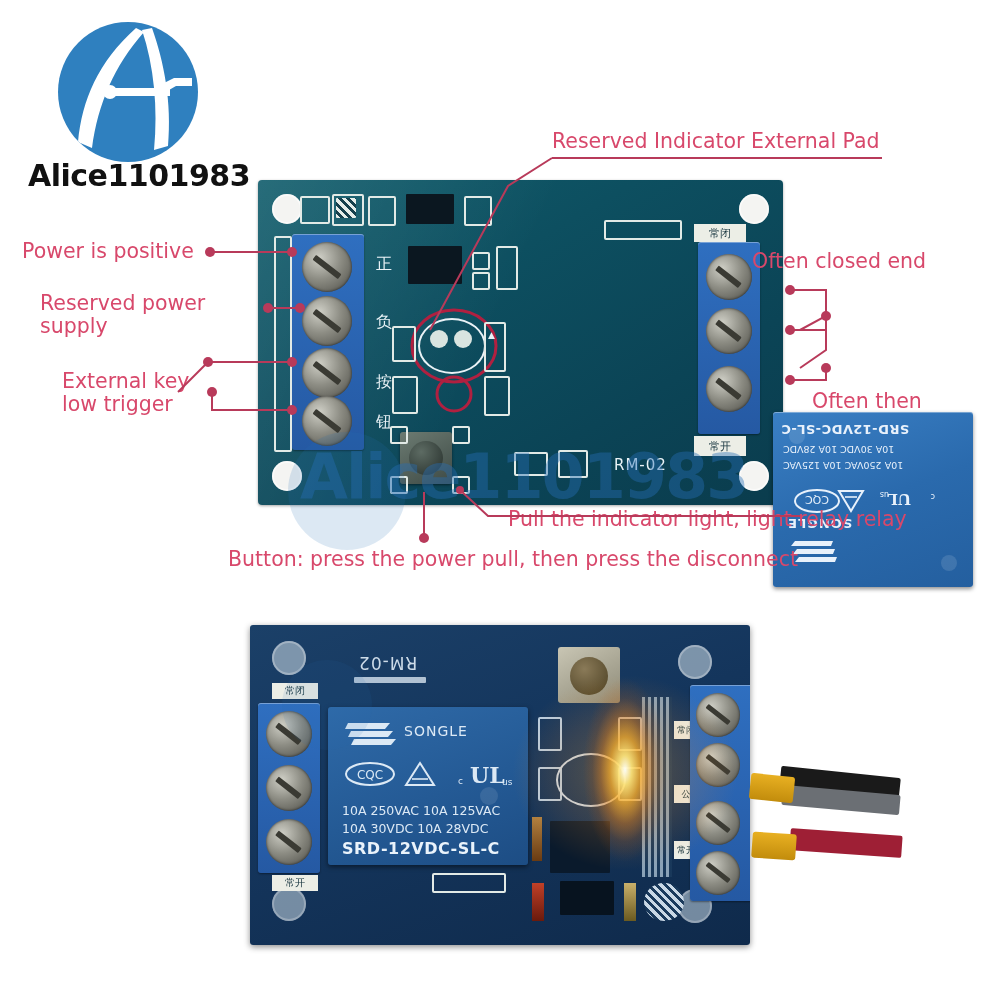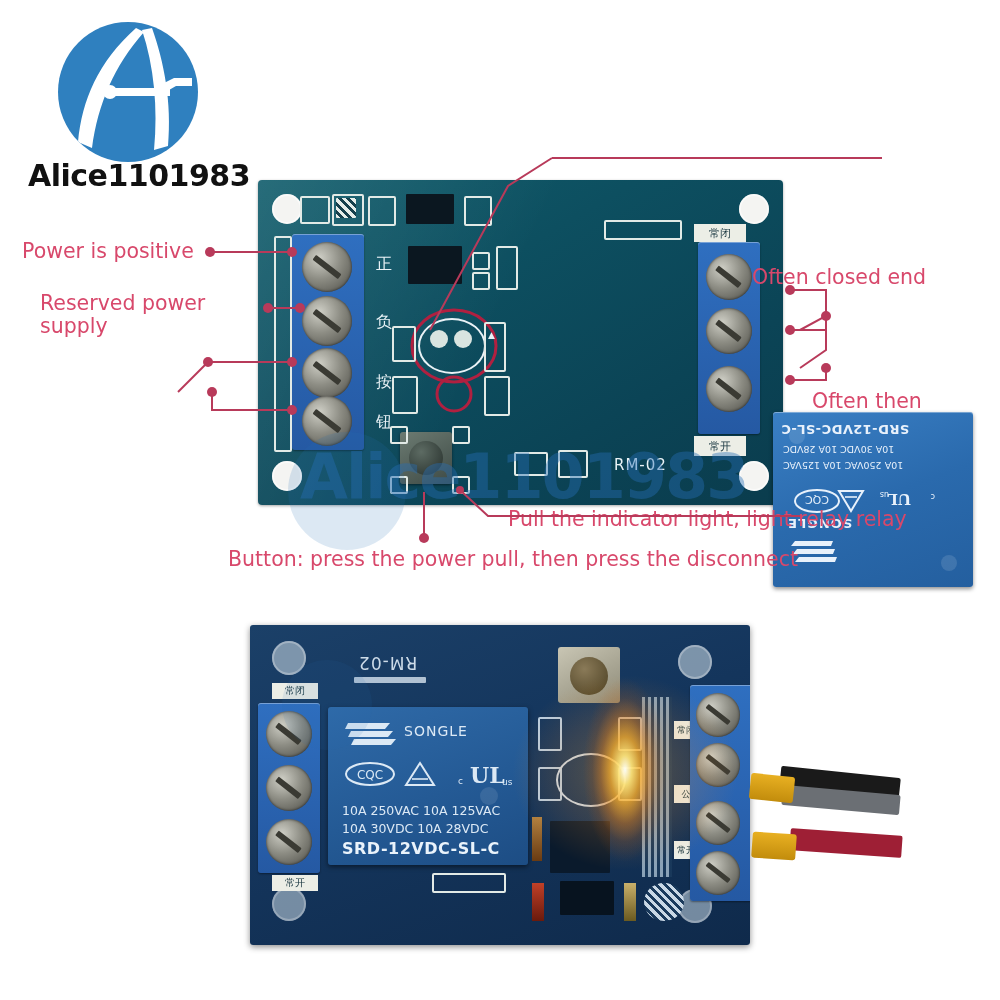--- a/index.html
+++ b/index.html
@@ -342,6 +342,7 @@
   <div class="anno" style="left:40px;top:292px">Reserved power
 supply</div>
 
+  <div class="anno" style="left:552px;top:130px">Reserved Indicator External Pad</div>
 
   <div class="anno" style="left:752px;top:266px">Often closed end</div>
   <div class="anno" style="left:812px;top:390px">Often then</div>

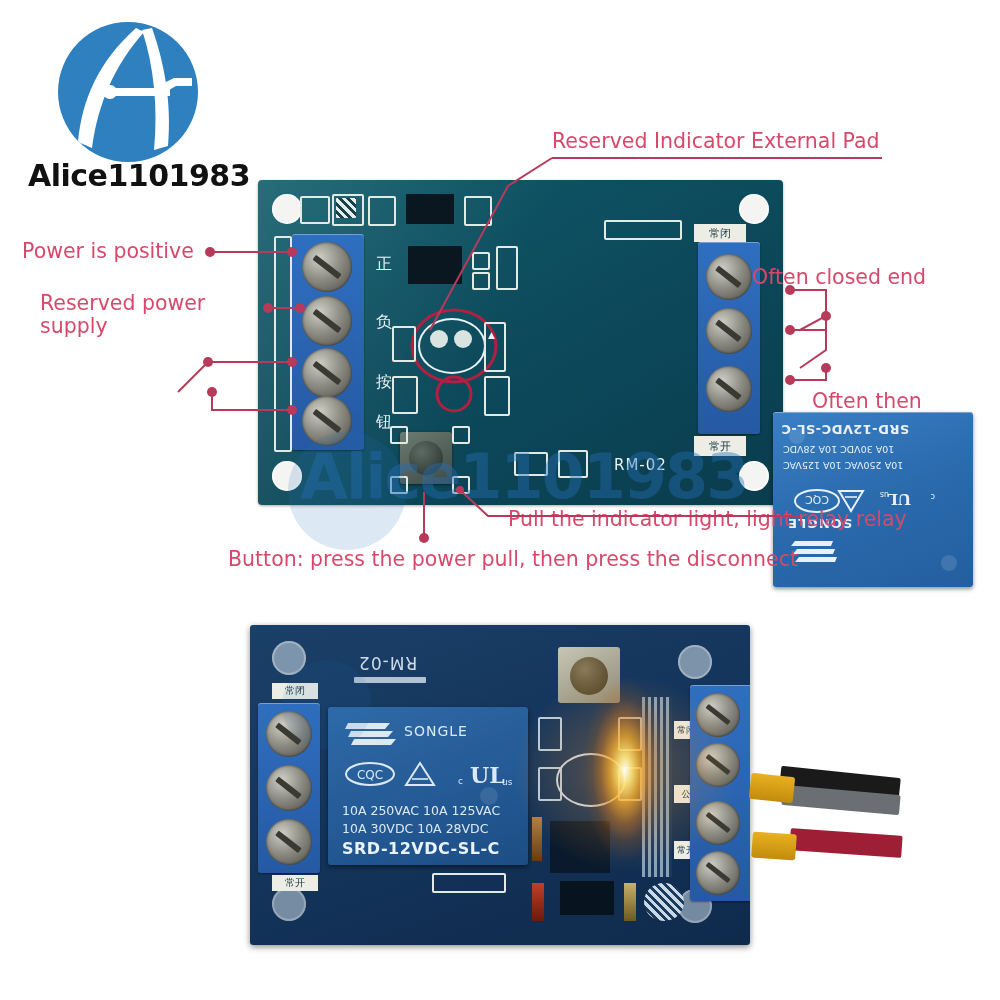--- a/index.html
+++ b/index.html
@@ -344,7 +344,7 @@
 
   <div class="anno" style="left:552px;top:130px">Reserved Indicator External Pad</div>
 
-  <div class="anno" style="left:752px;top:266px">Often closed end</div>
+  <div class="anno" style="left:752px;top:250px">Often closed end</div>
   <div class="anno" style="left:812px;top:390px">Often then</div>
 
   <div class="anno" style="left:508px;top:508px">Pull the indicator light, light relay relay</div>

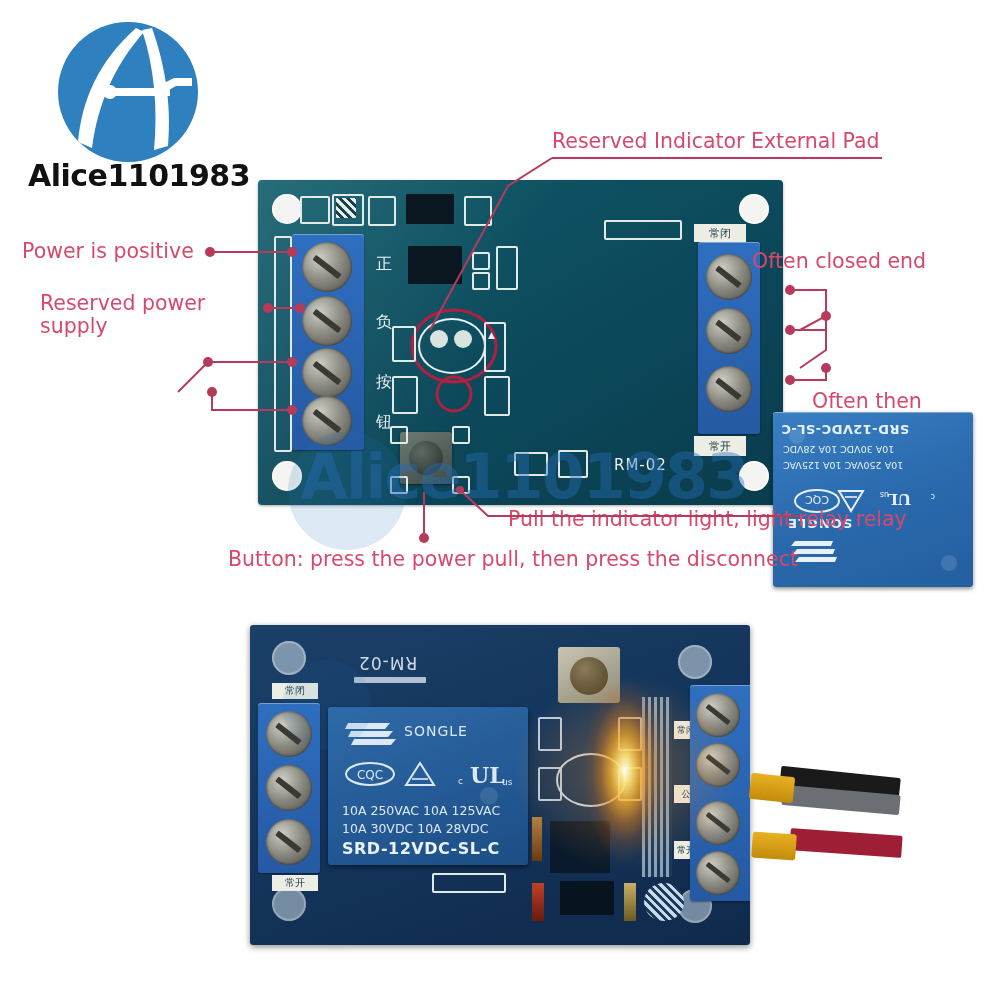--- a/index.html
+++ b/index.html
@@ -341,6 +341,8 @@
   <div class="anno" style="left:22px;top:240px">Power is positive</div>
   <div class="anno" style="left:40px;top:292px">Reserved power
 supply</div>
+  <div class="anno" style="left:62px;top:370px">External key
+low trigger</div>
 
   <div class="anno" style="left:552px;top:130px">Reserved Indicator External Pad</div>
 

